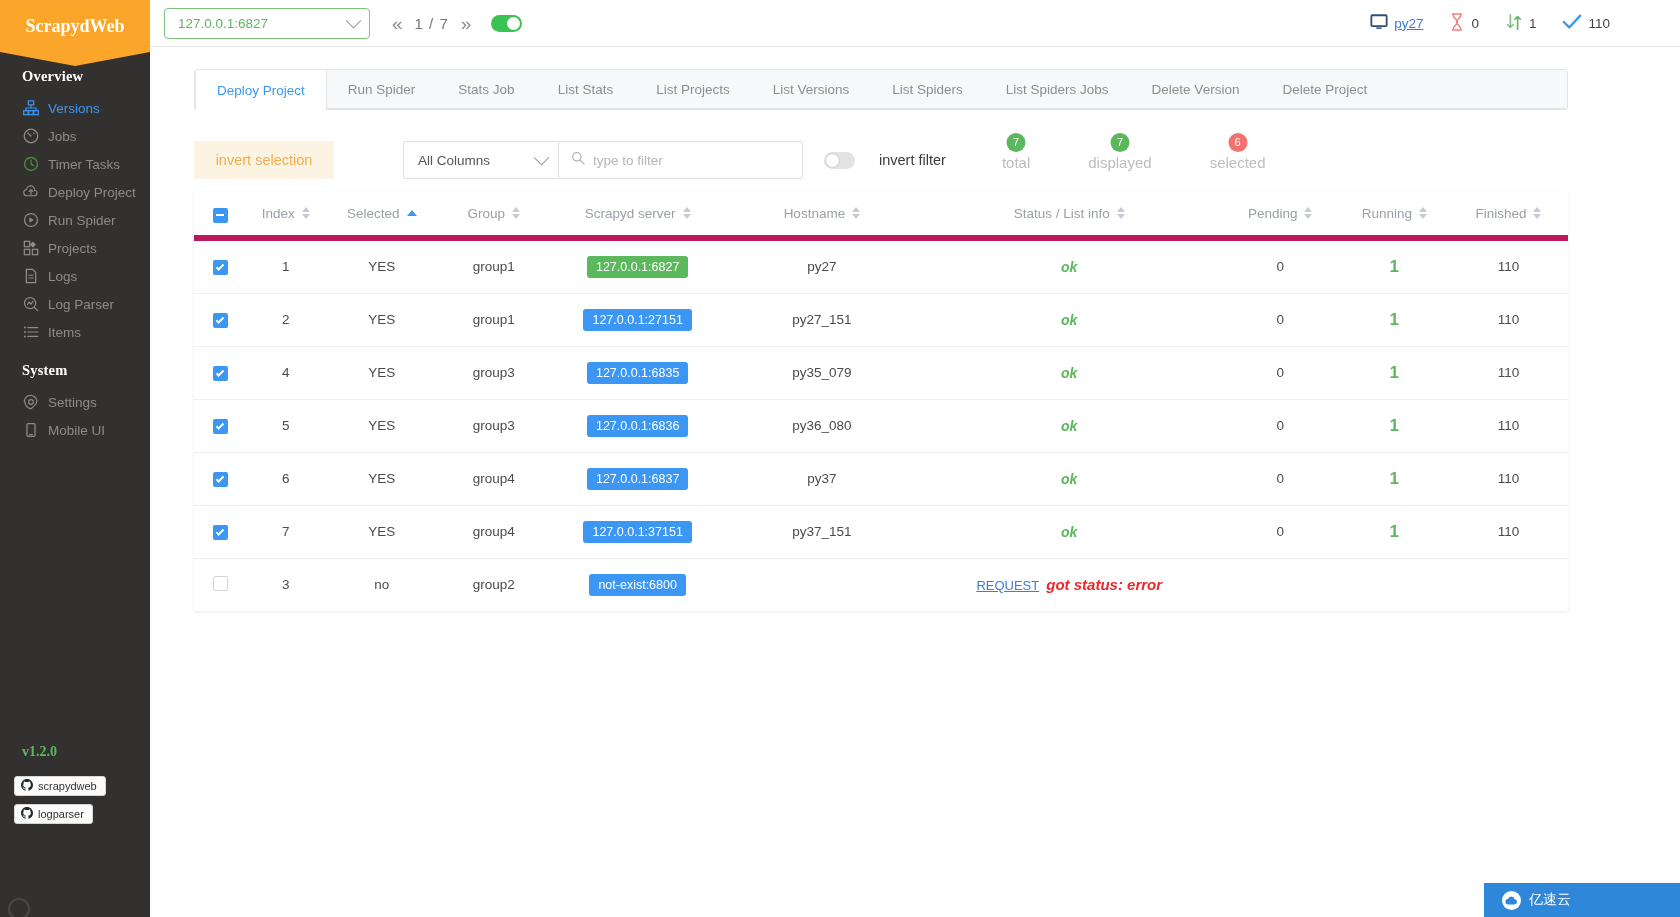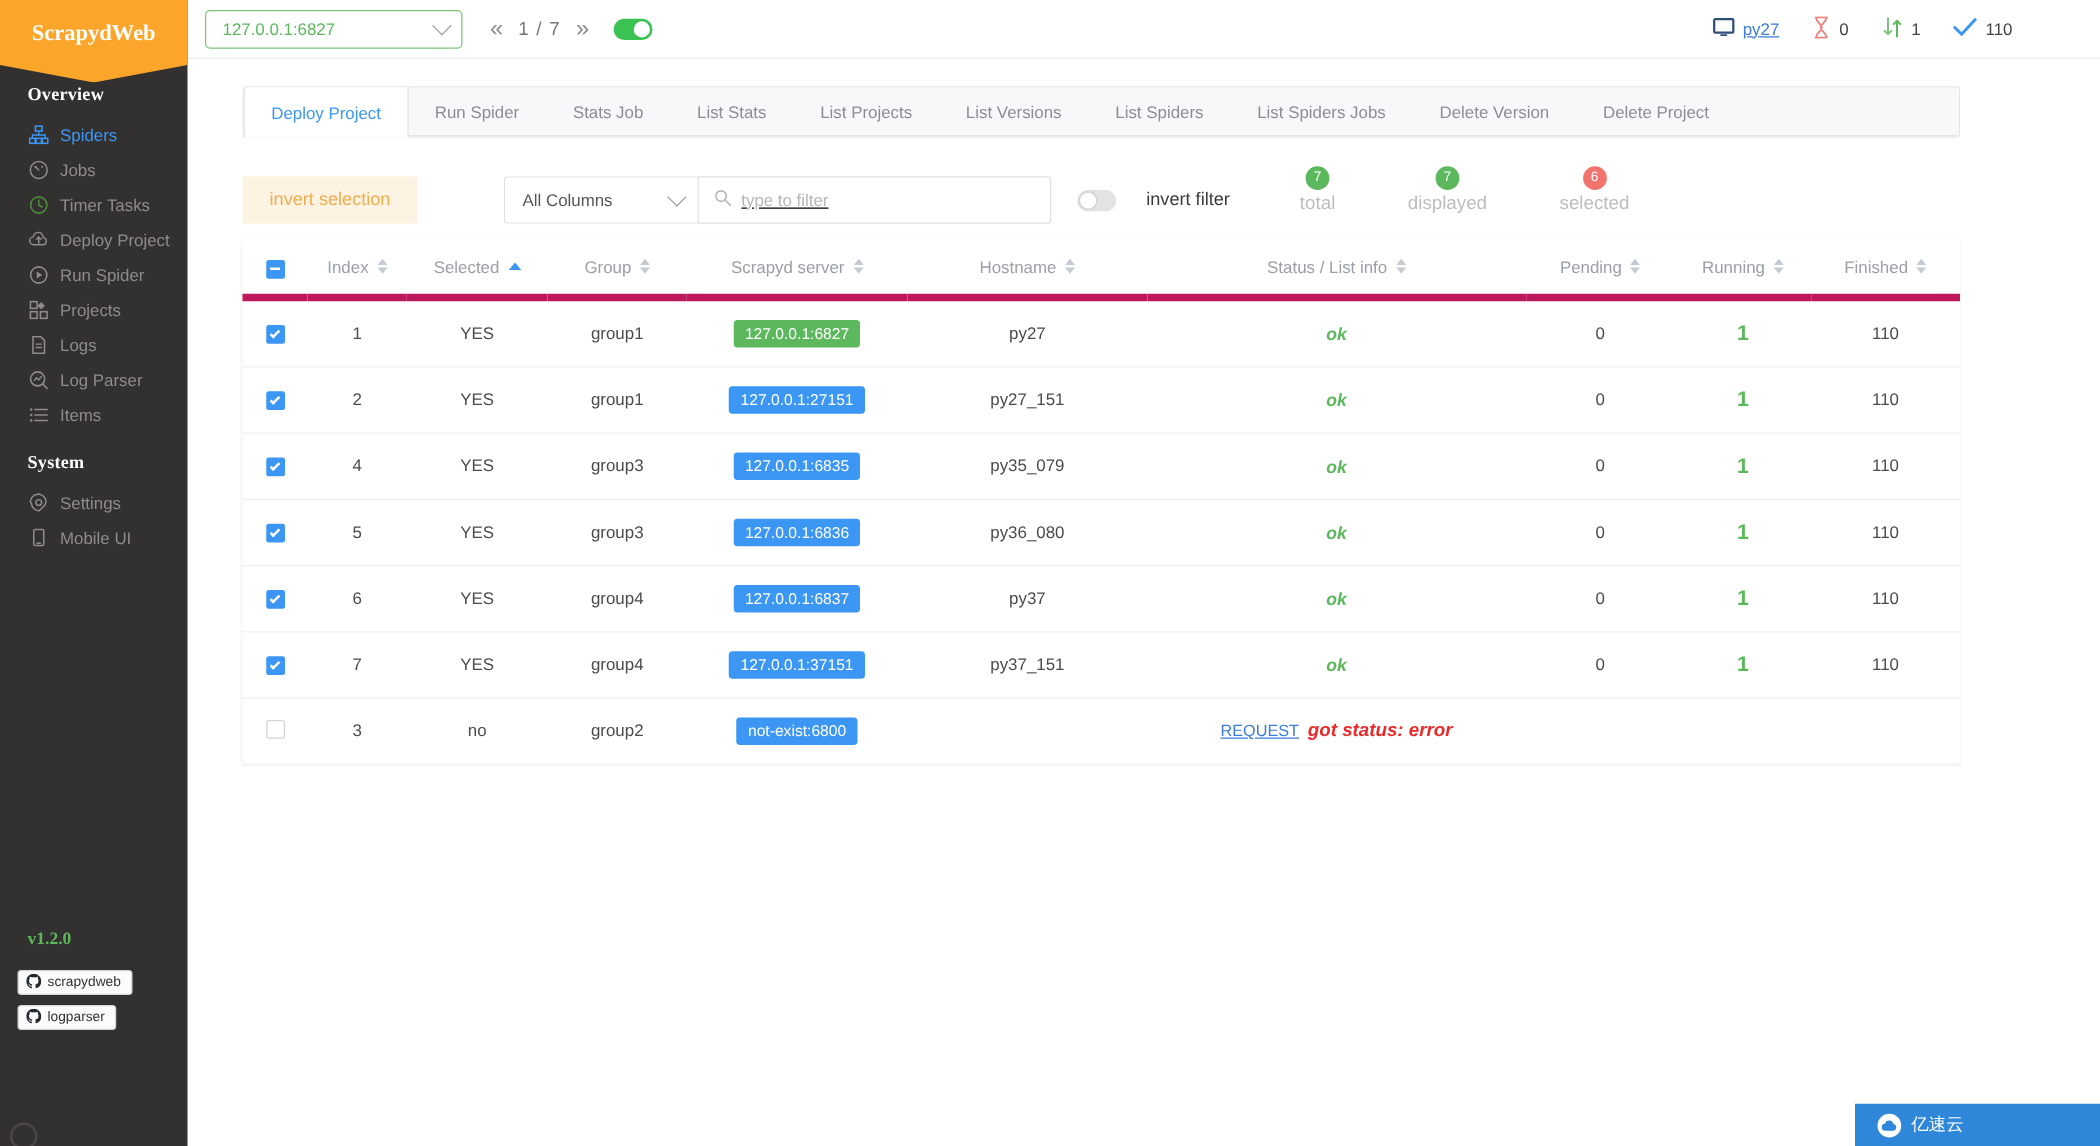--- a/index.html
+++ b/index.html
@@ -298,7 +298,7 @@
             <path d="M9 5.5v3.5M3.3 12V9H14.7v3" fill="none" stroke="currentColor" stroke-width="1.2"></path>
           </svg>
         </span>
-        <span>Spiders</span>
+        <span>Versions</span>
       </div>
       <div class="nav-item">
         <span class="nav-ico">

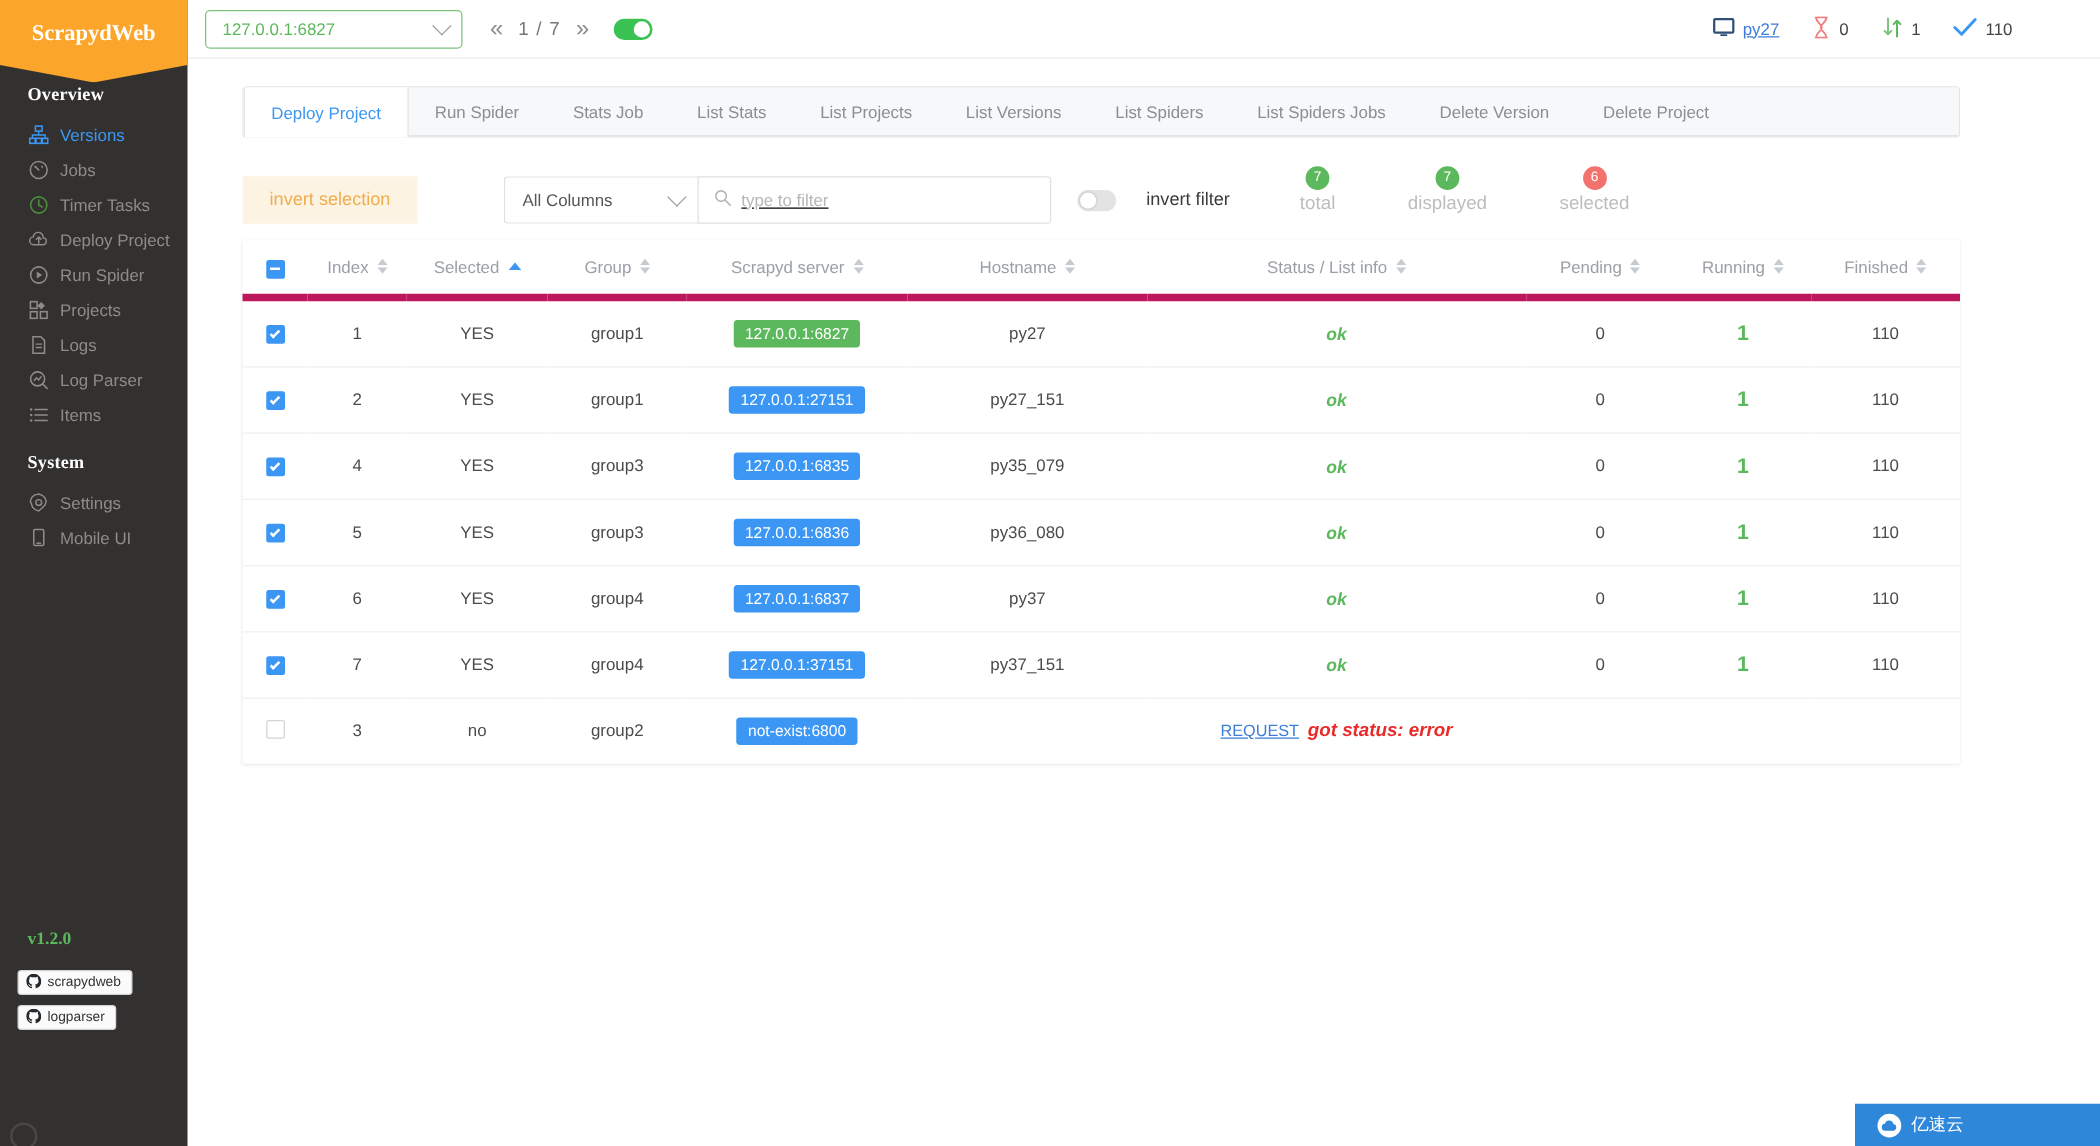--- a/index.html
+++ b/index.html
@@ -176,11 +176,10 @@
     padding: 0 11px 0 14px; font-size: 13.5px; color: #555; cursor: pointer;
   }
   #filter-input-wrap {
-    width: 283px; height: 38px;
+    width: 245px; height: 38px;
     border: 1px solid #e0e0e0; border-radius: 0 3px 3px 0;
     background: #fff; display: flex; align-items: center; gap: 8px;
     padding: 0 12px;
-    text-decoration: underline;
   }
   #filter-input {
     border: none; outline: none; font-size: 13.5px; color: #555;

